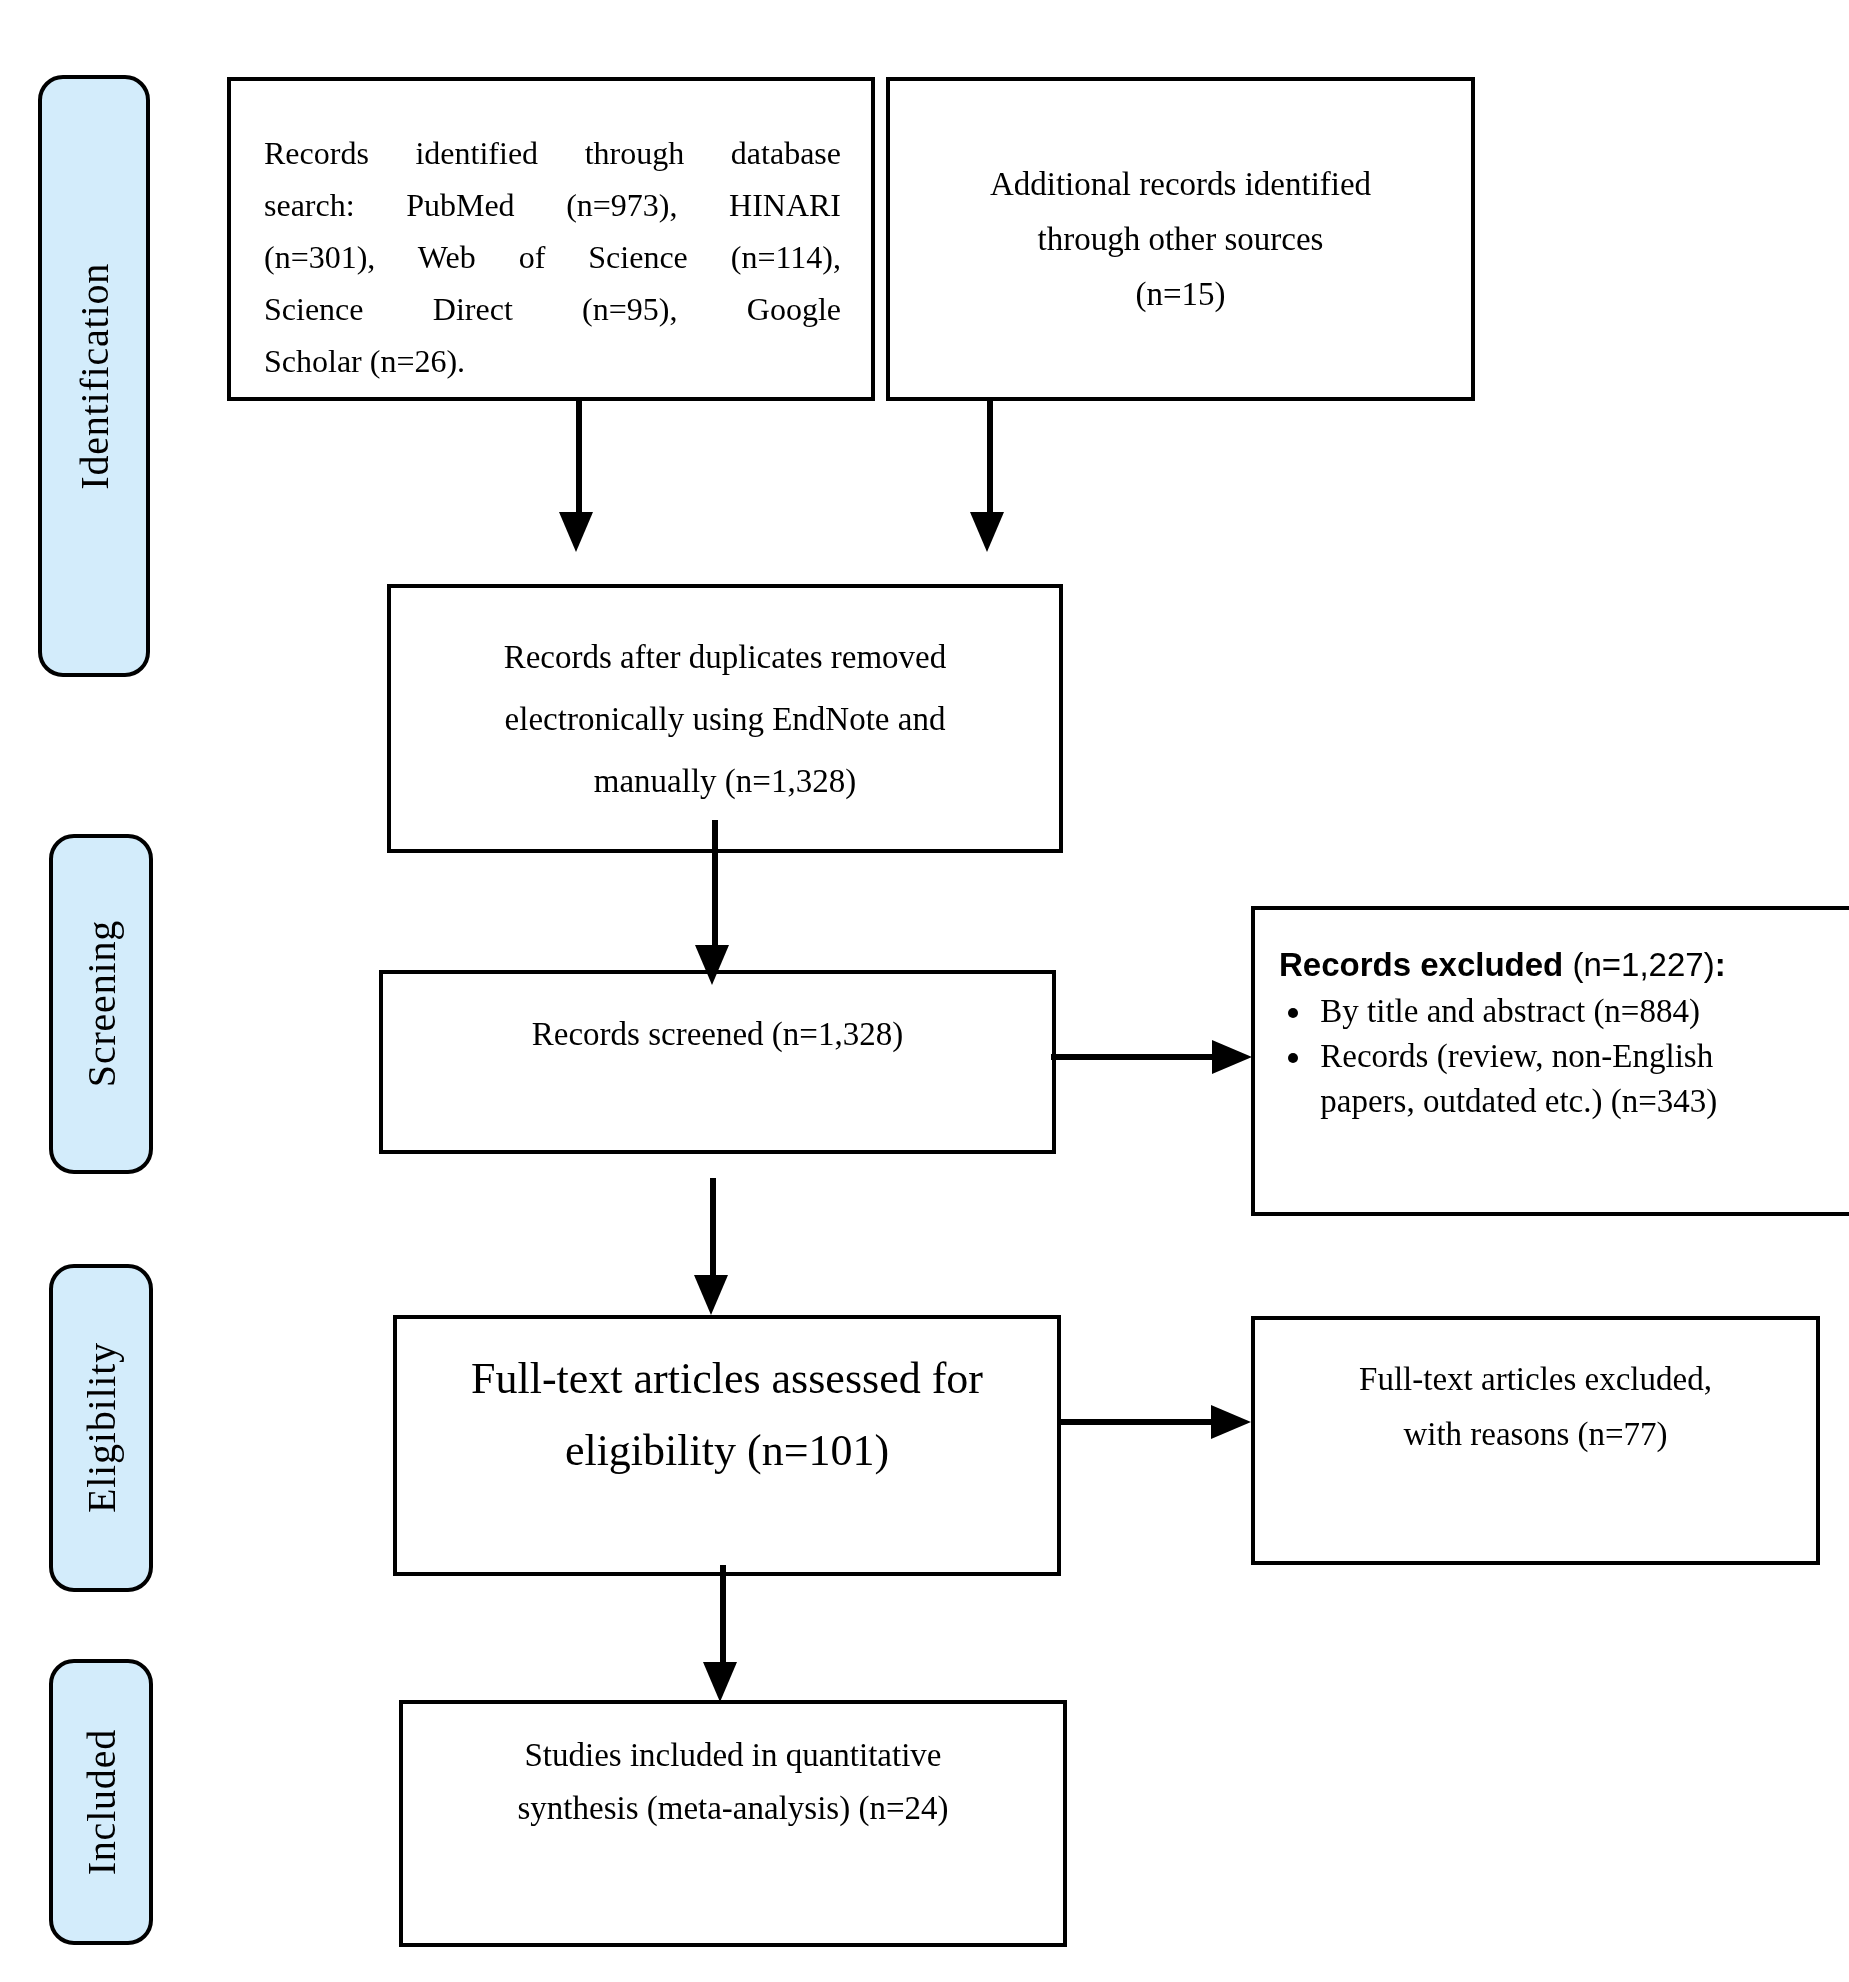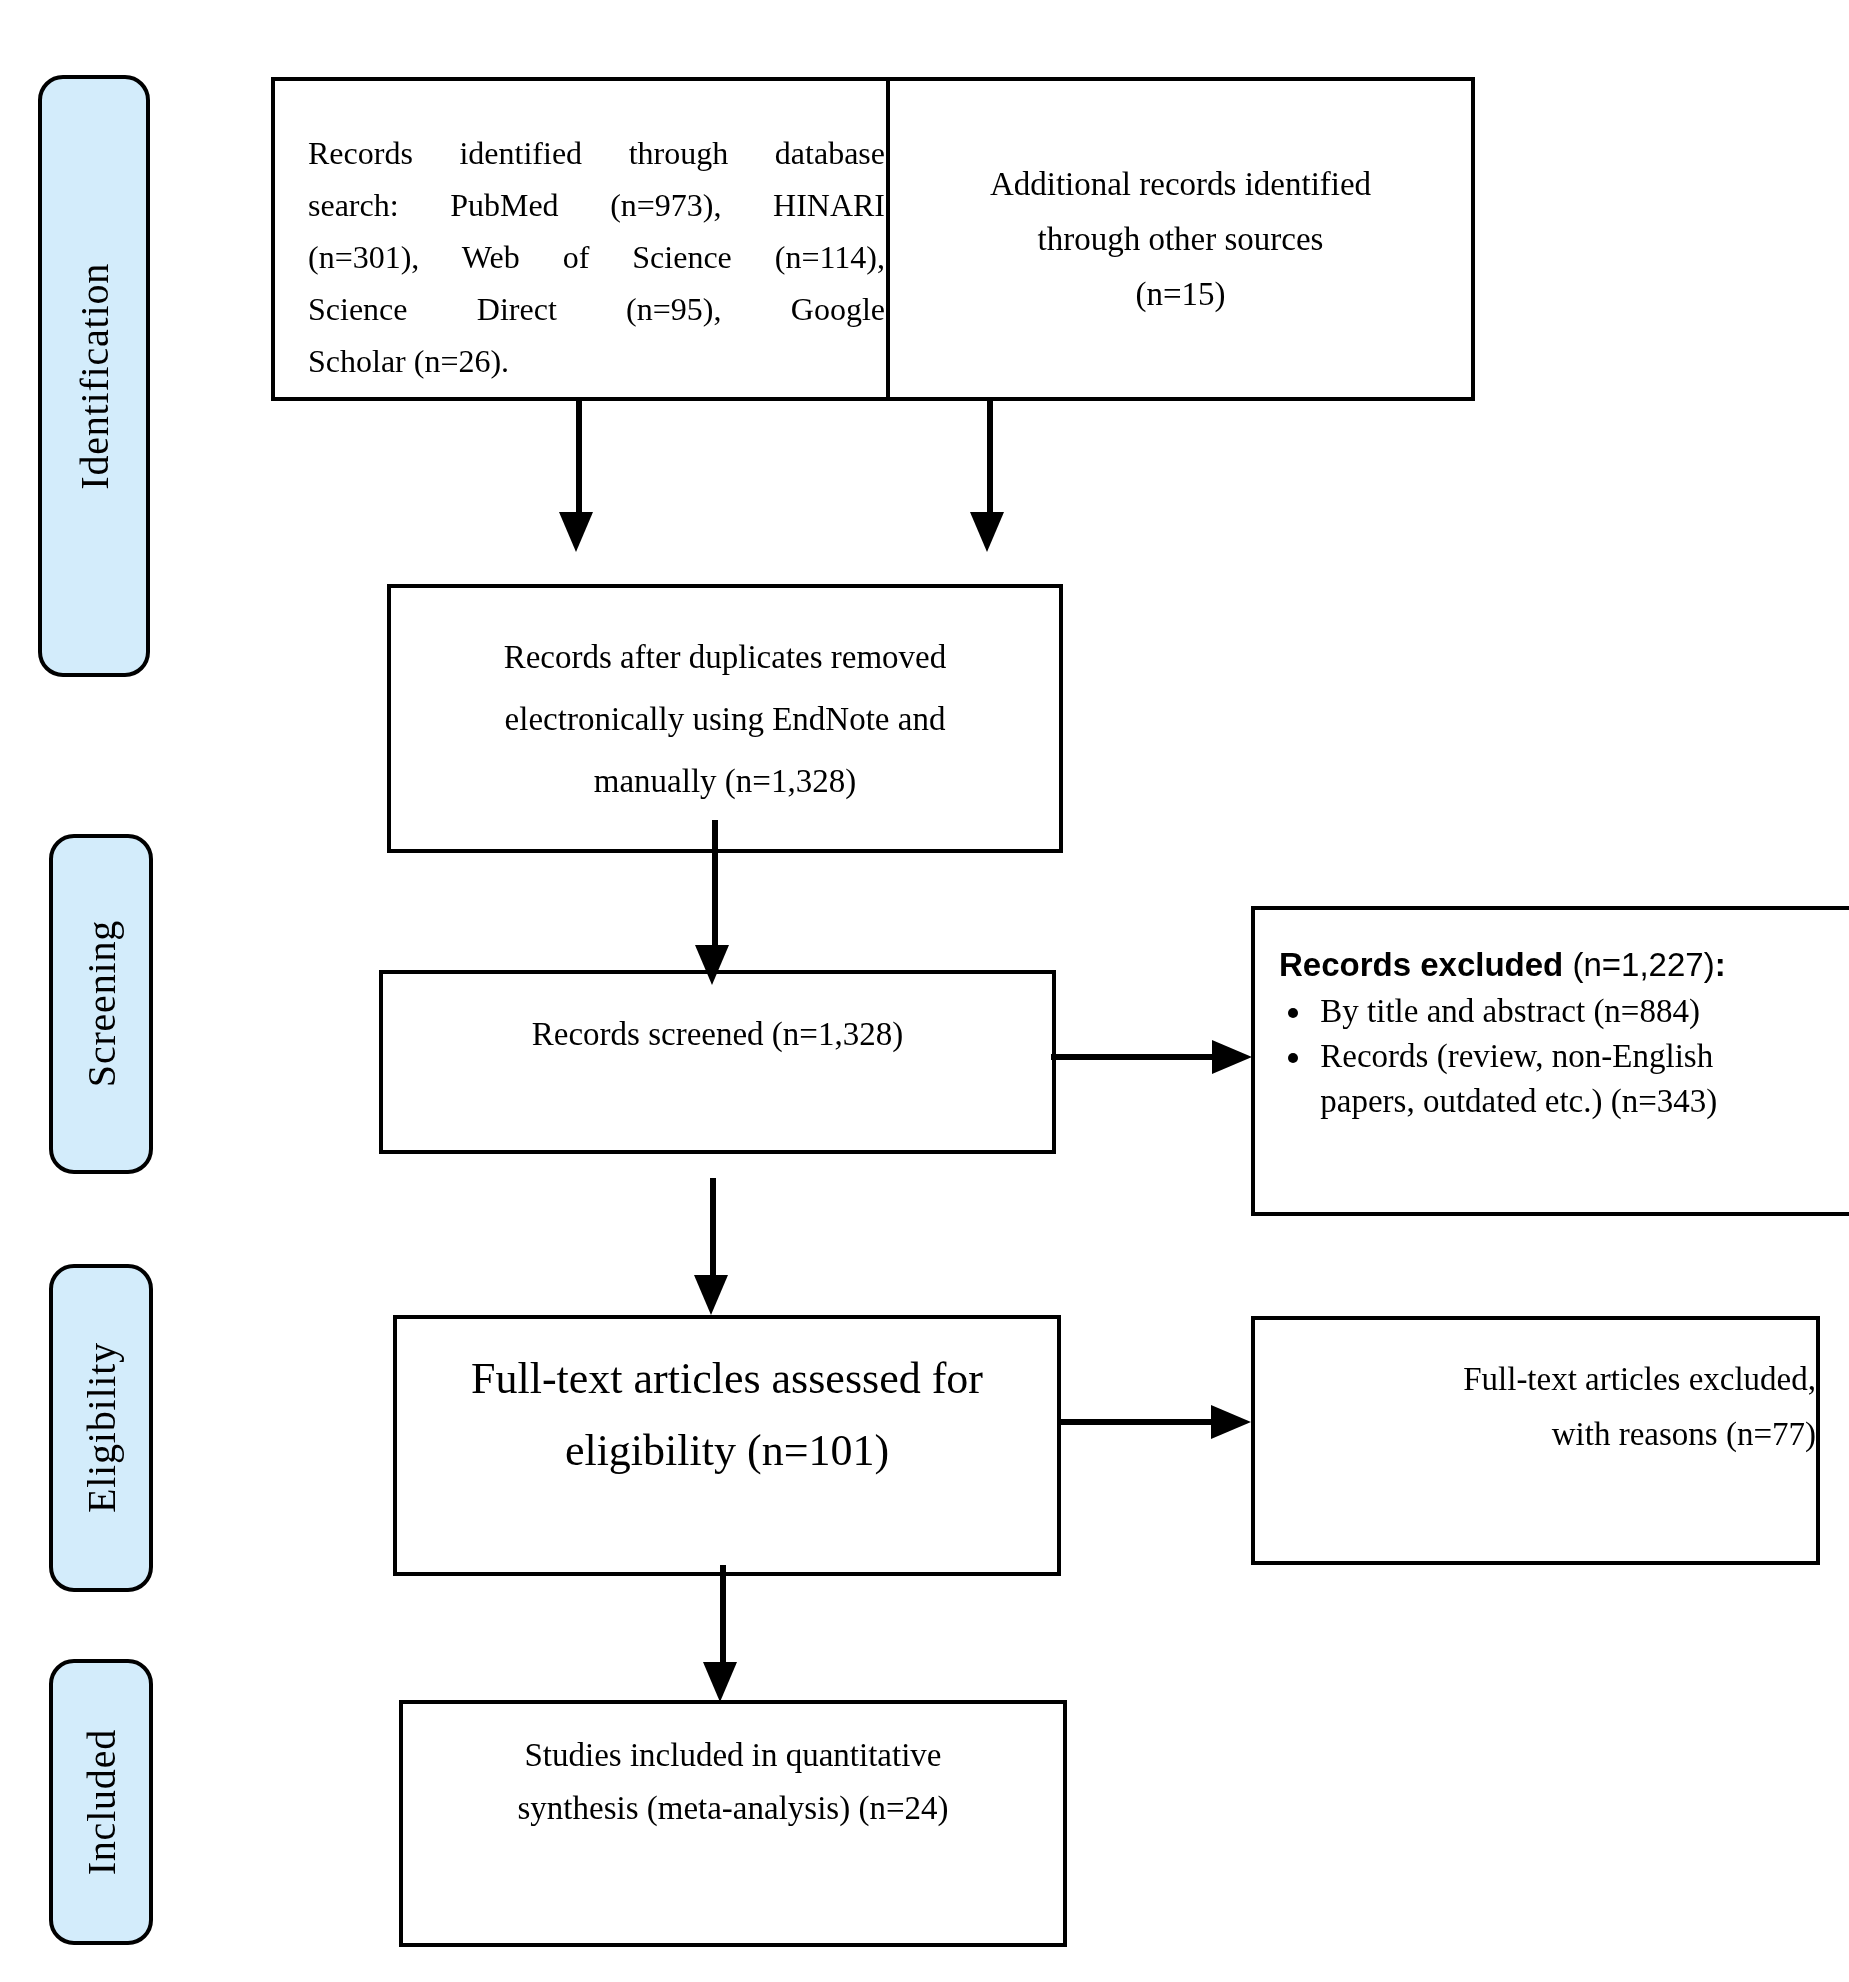--- a/index.html
+++ b/index.html
@@ -22,7 +22,7 @@
   .thick{border-width:4.7px;}
 
   .b-identified{left:227px;top:77px;width:648px;height:324px;padding:46px 30px 0 33px;
-                font-size:32px;line-height:52px;margin-left:44px;}
+                font-size:32px;line-height:52px;}
   .b-identified .jline{text-align:justify;text-align-last:justify;}
   .b-identified .jline.last{text-align-last:left;}
 

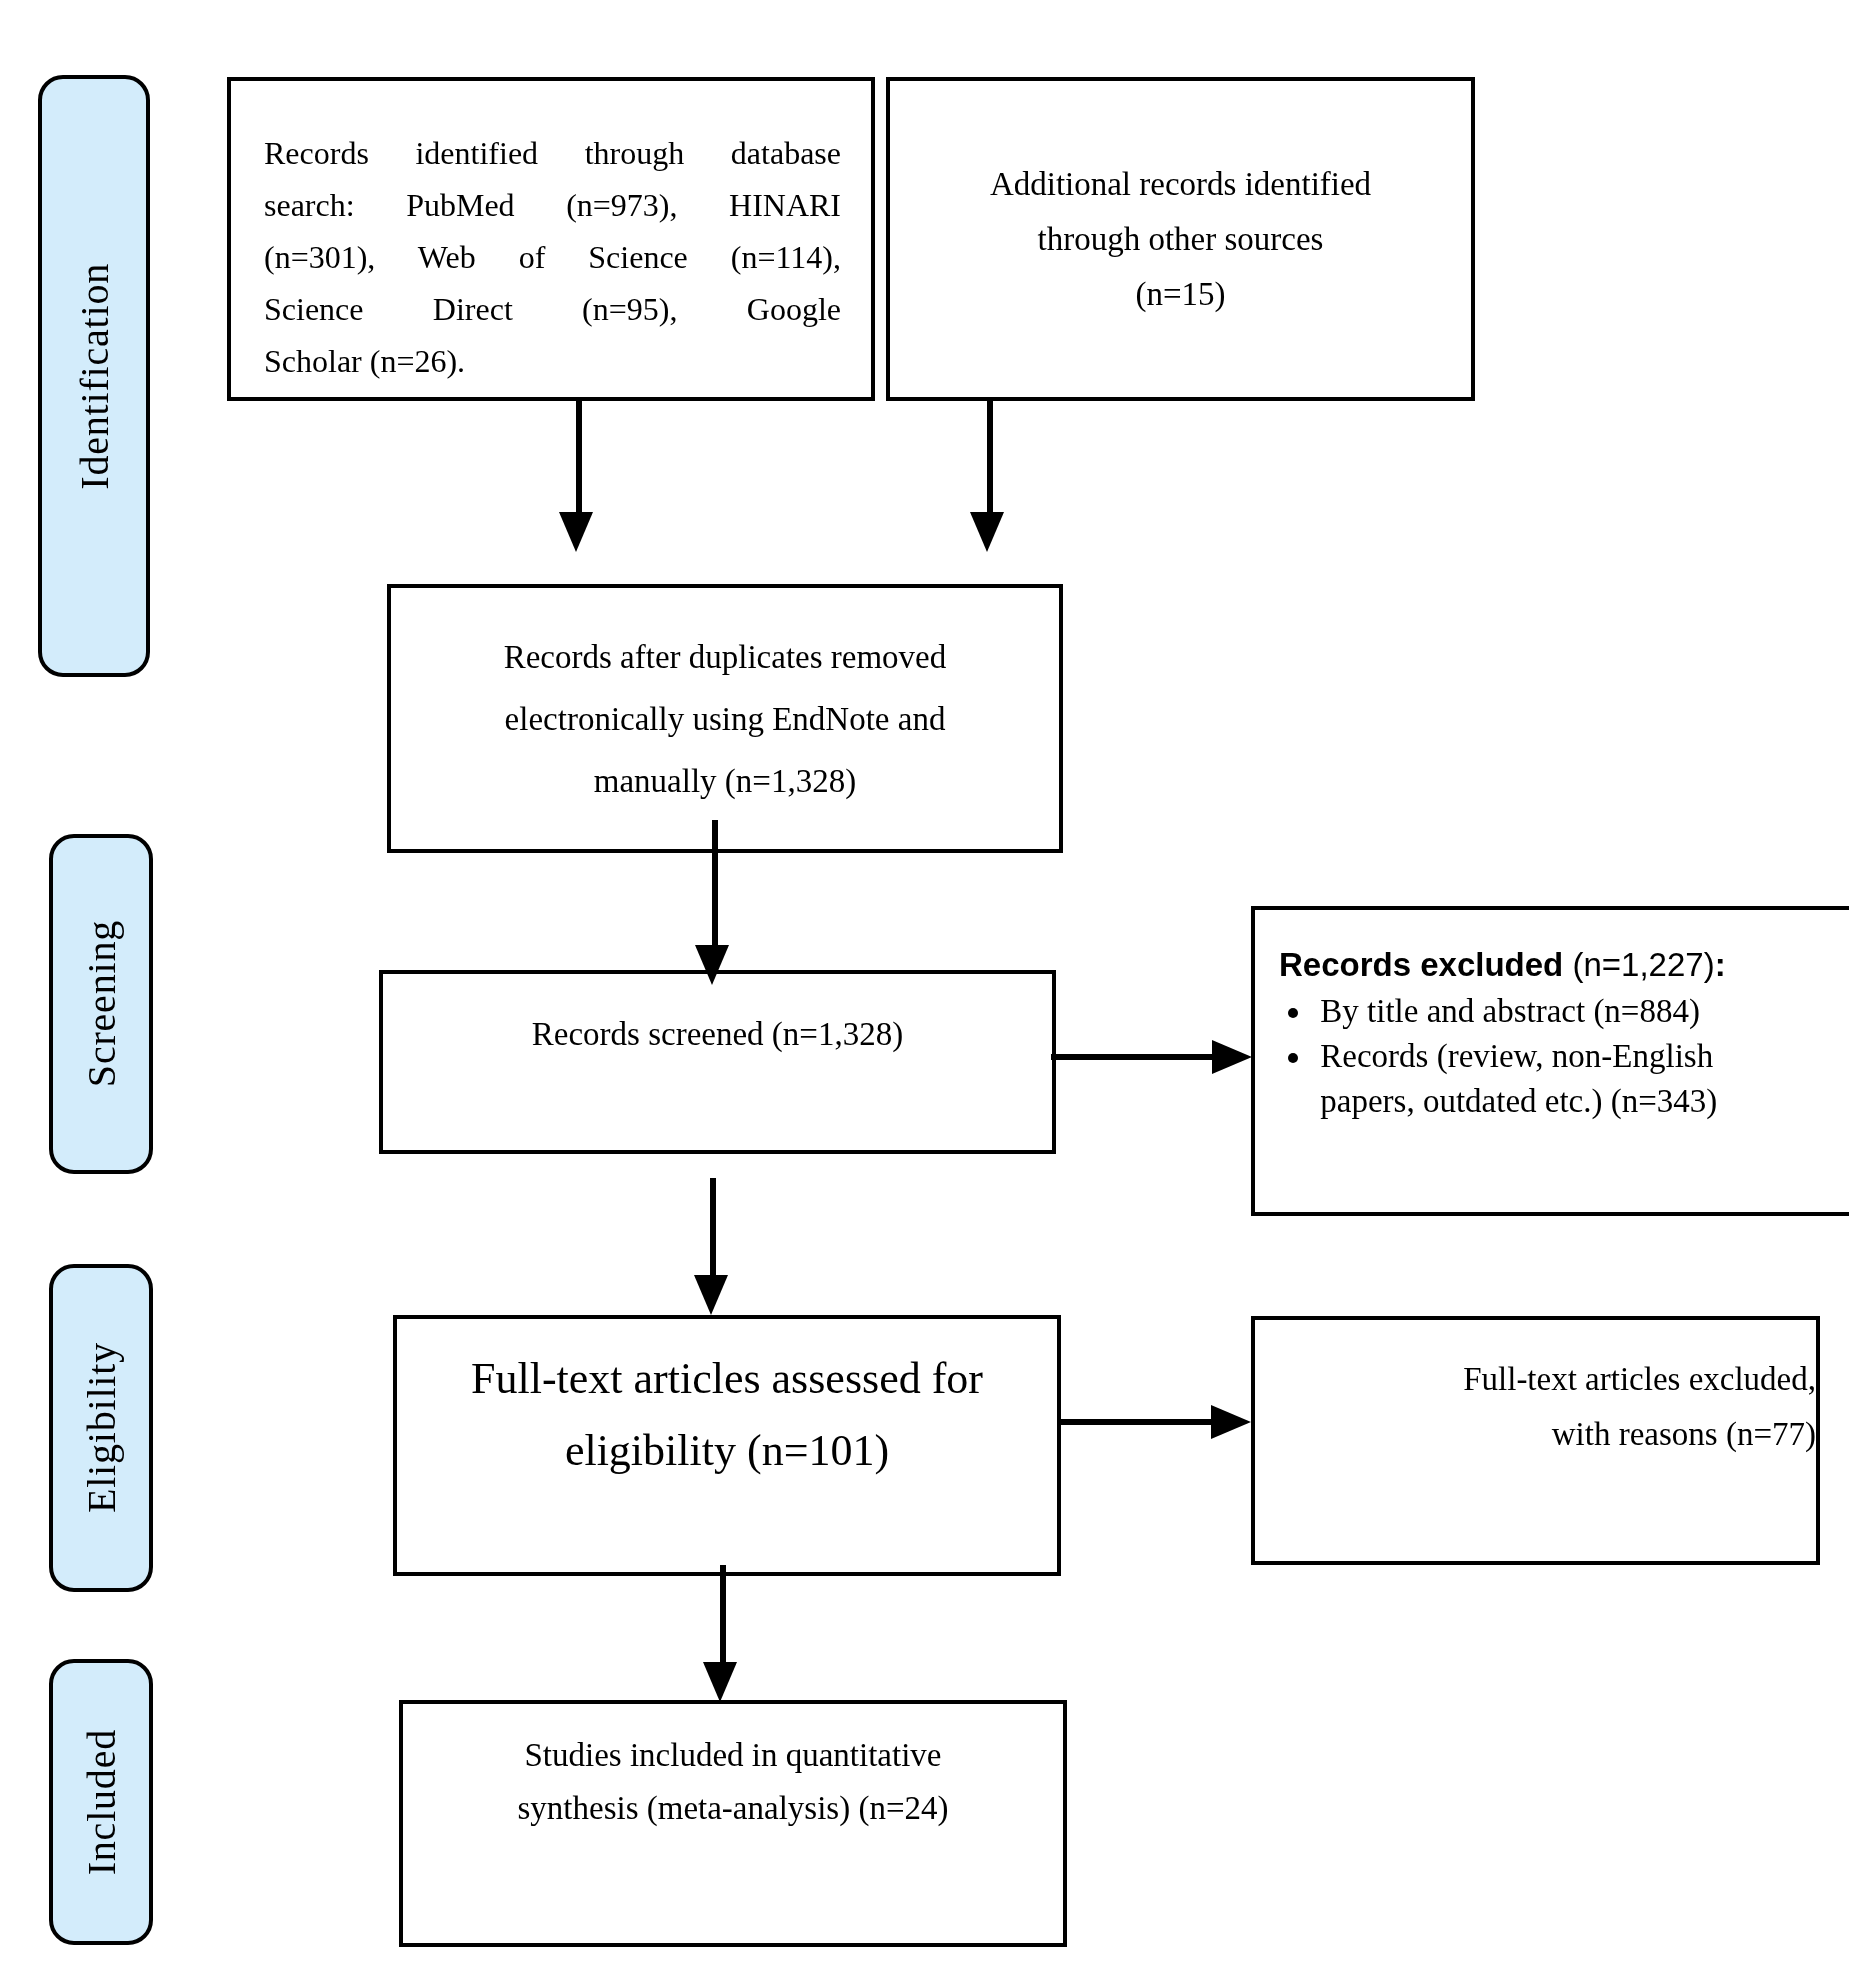--- a/index.html
+++ b/index.html
@@ -46,7 +46,7 @@
               text-align:center;font-size:44px;line-height:72px;}
 
   .b-ftexcl{left:1251px;top:1316px;width:569px;height:249px;padding-top:32px;
-            text-align:right;font-size:33px;line-height:55px;}
+            text-align:center;font-size:33px;line-height:55px;}
 
   .b-included{left:399px;top:1700px;width:668px;height:247px;padding-top:25px;
               text-align:center;font-size:33px;line-height:53px;}

